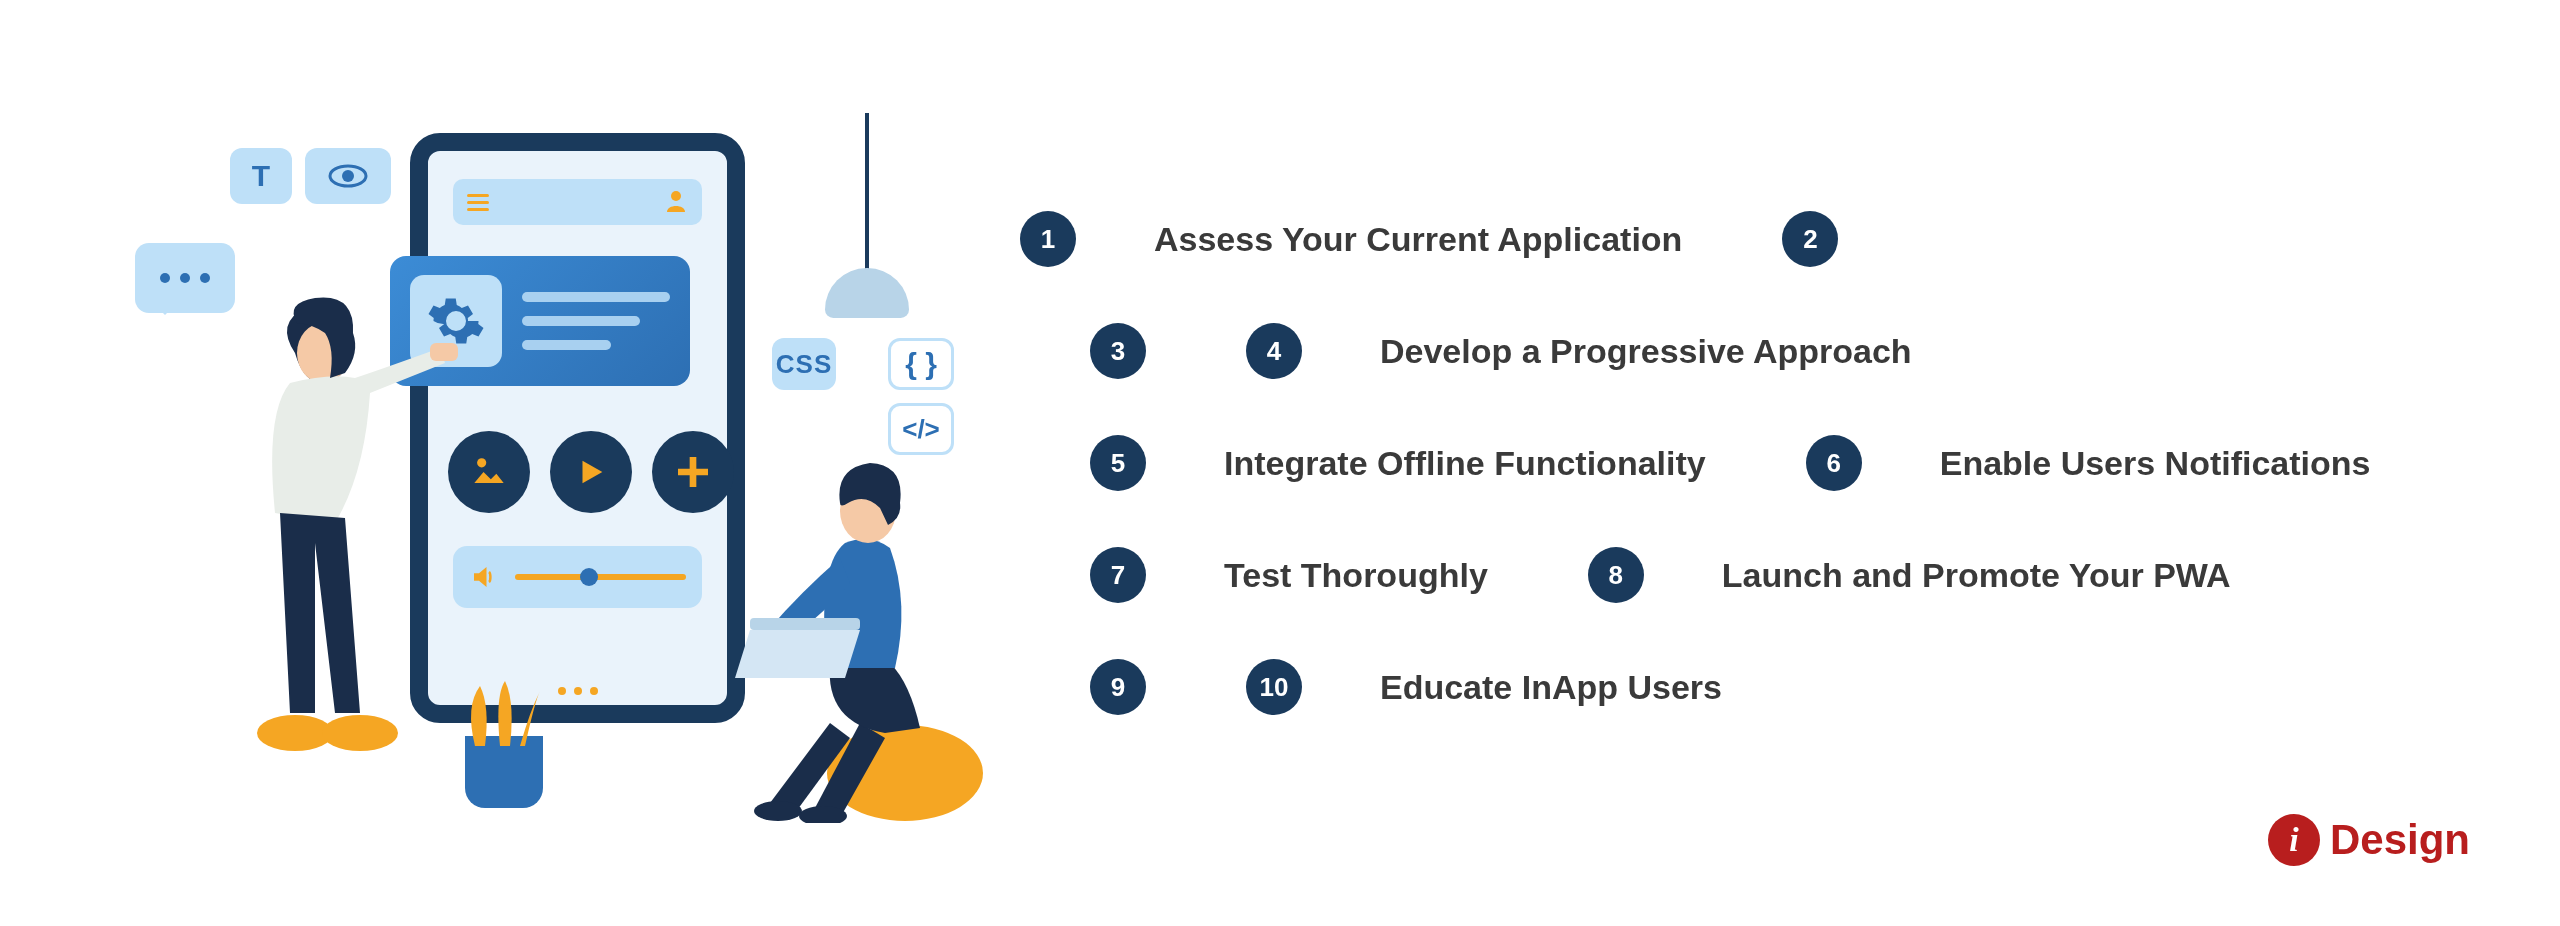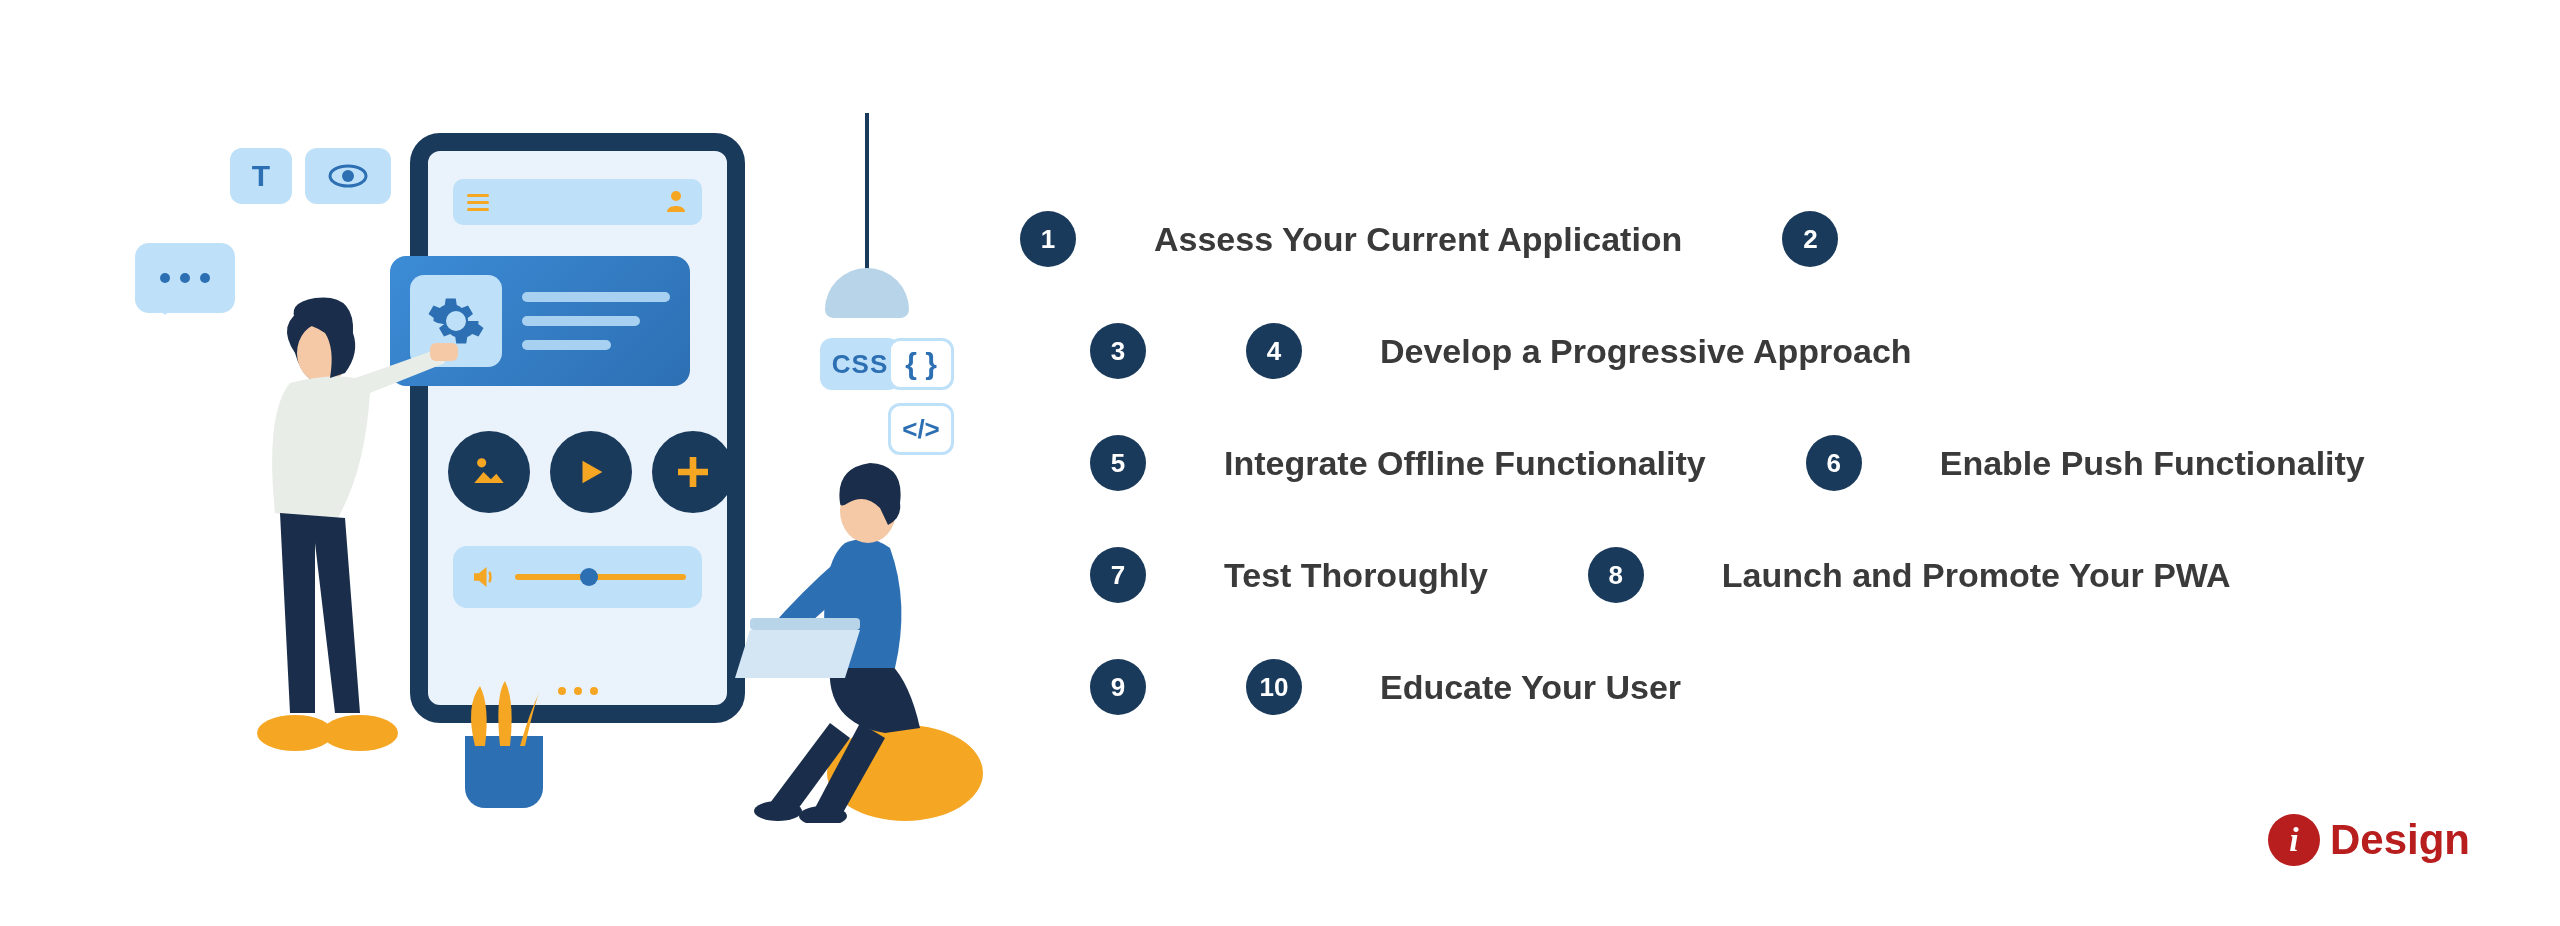--- a/index.html
+++ b/index.html
@@ -172,7 +172,7 @@
   }
   .chat-dots{display:flex; gap:10px;}
   .chat-dots span{width:10px;height:10px;background:#2d6fb3;border-radius:50%;}
-  .css-badge { left: 740px; top: 225px; width: 80px; height: 52px; font-size: 26px; letter-spacing: 1px; text-align: center; }
+  .css-badge { left: 692px; top: 225px; width: 64px; height: 52px; font-size: 26px; letter-spacing: 1px; text-align: center; }
   .brace-badge { left: 808px; top: 225px; width: 66px; height: 52px; font-size: 30px; }
   .code-badge { left: 808px; top: 290px; width: 66px; height: 52px; font-size: 26px; }
 

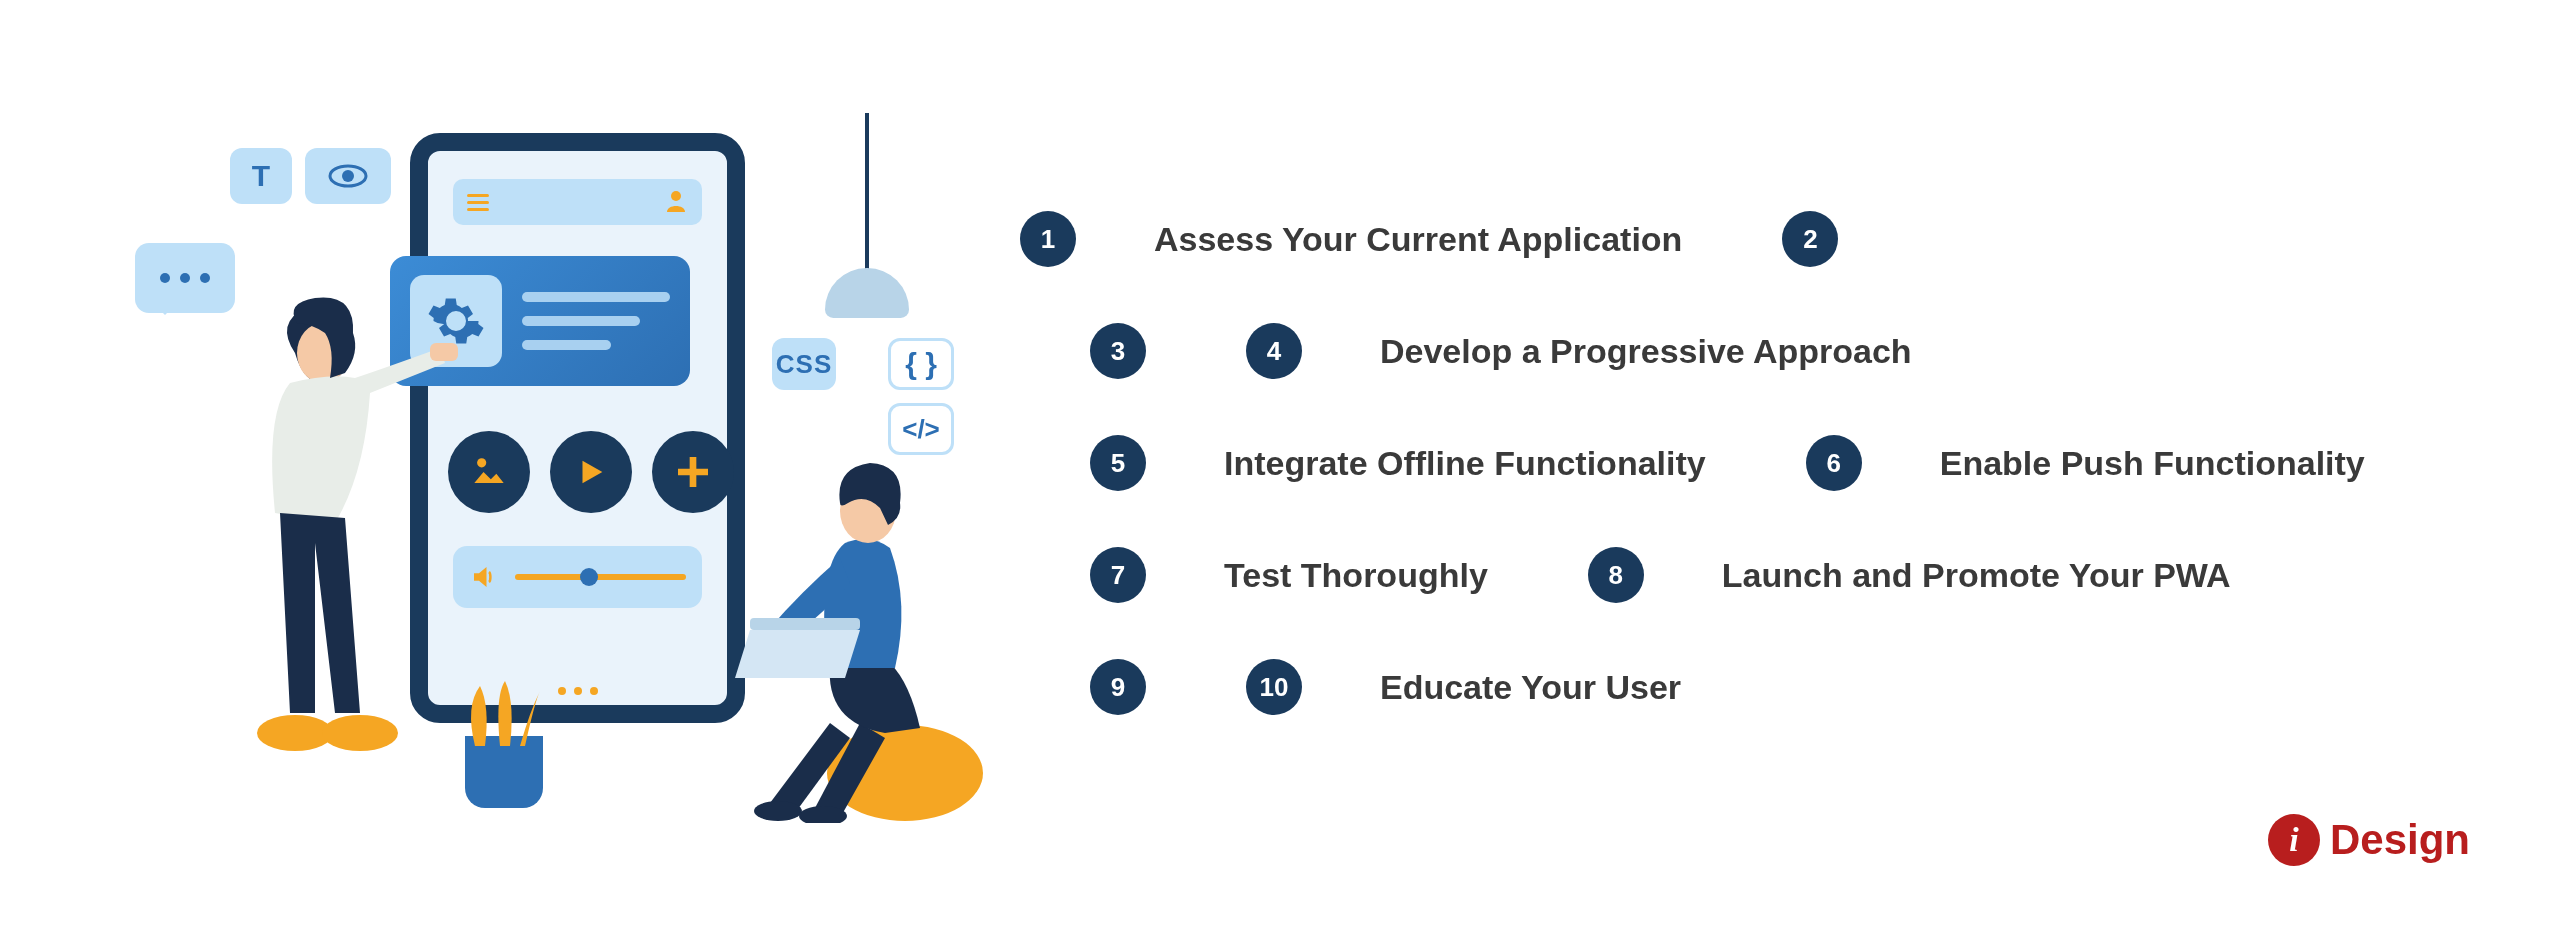--- a/index.html
+++ b/index.html
@@ -449,7 +449,7 @@
       </div>
       <div class="step-item">
         <div class="step-num">6</div>
-        <div class="step-label">Enable Push Functionality</div>
+        <div class="step-label">Enable Users Notifications</div>
       </div>
     </div>
     <div class="step-row indent-1">

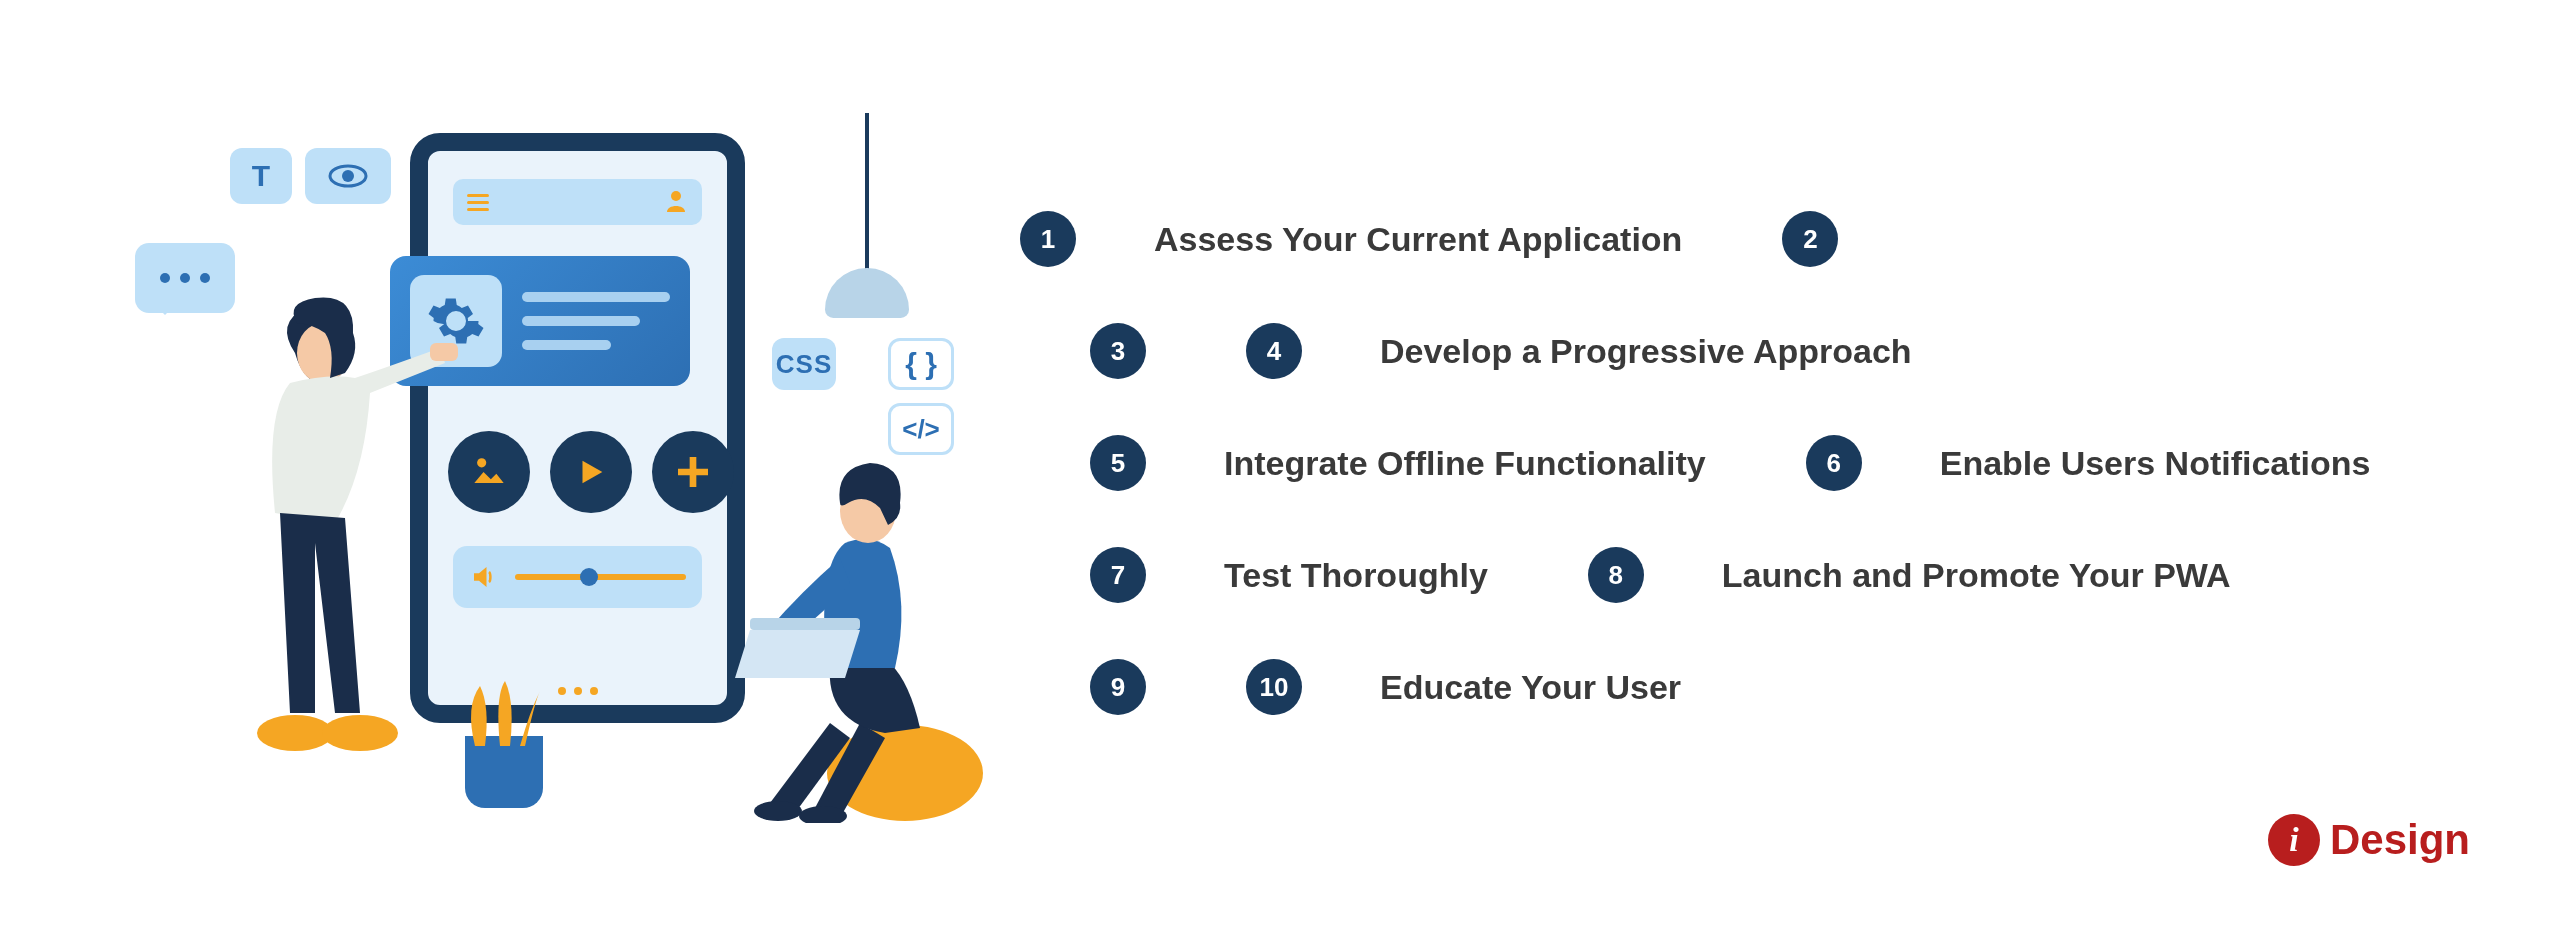--- a/index.html
+++ b/index.html
@@ -468,7 +468,7 @@
       </div>
       <div class="step-item">
         <div class="step-num">10</div>
-        <div class="step-label">Educate Your User</div>
+        <div class="step-label">Educate InApp Users</div>
       </div>
     </div>
   </div>

